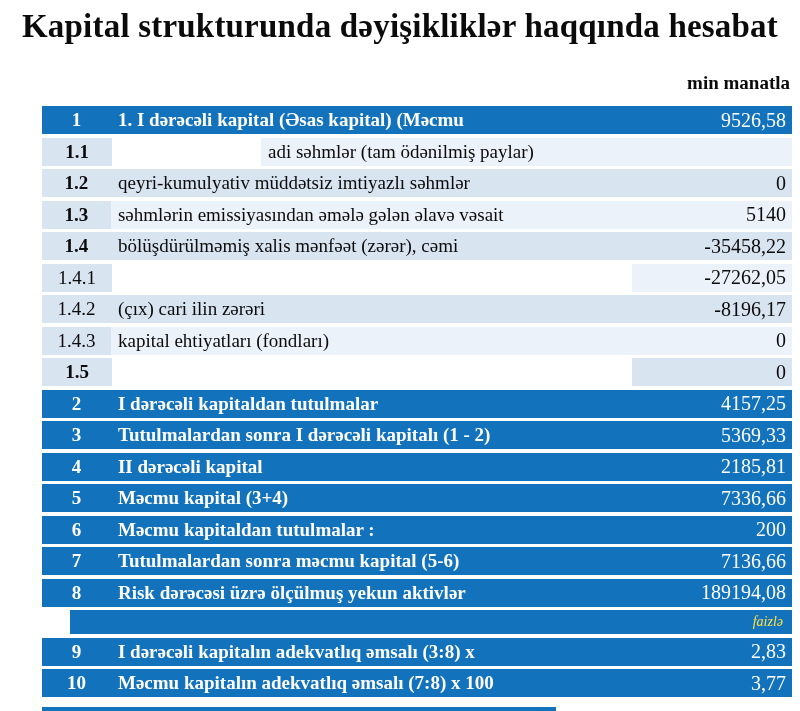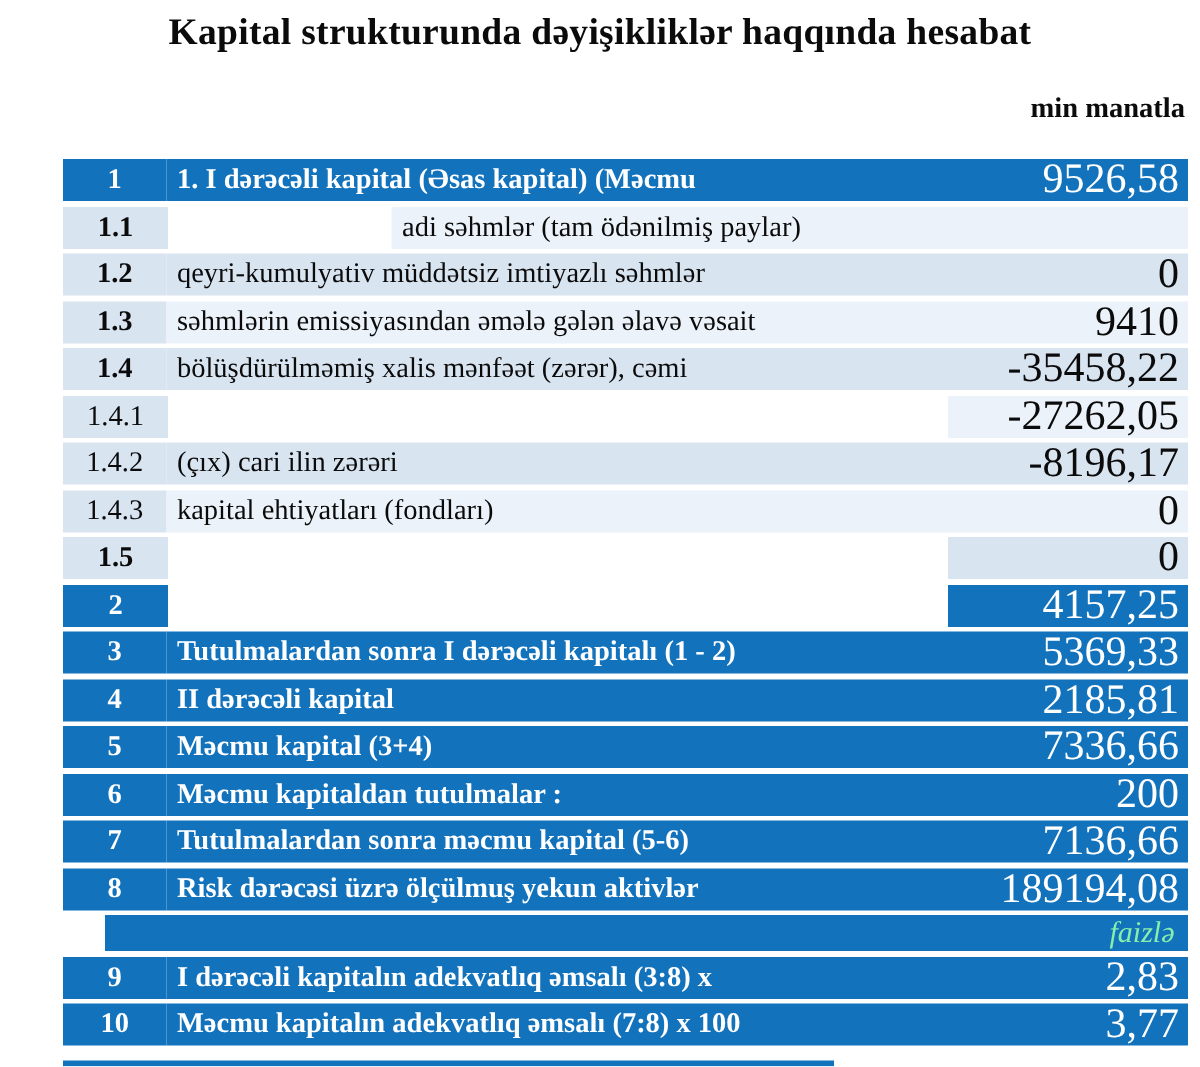--- a/index.html
+++ b/index.html
@@ -9,7 +9,7 @@
   }
   .title {
     position:absolute; top:8px; left:0; width:100%;
-    text-align:center; font-size:25px; font-weight:700; letter-spacing:0.2px;
+    text-align:center; font-size:33px; font-weight:700; letter-spacing:0.2px;
   }
   .unit-note {
     position:absolute; top:62px; left:42px; width:748px;

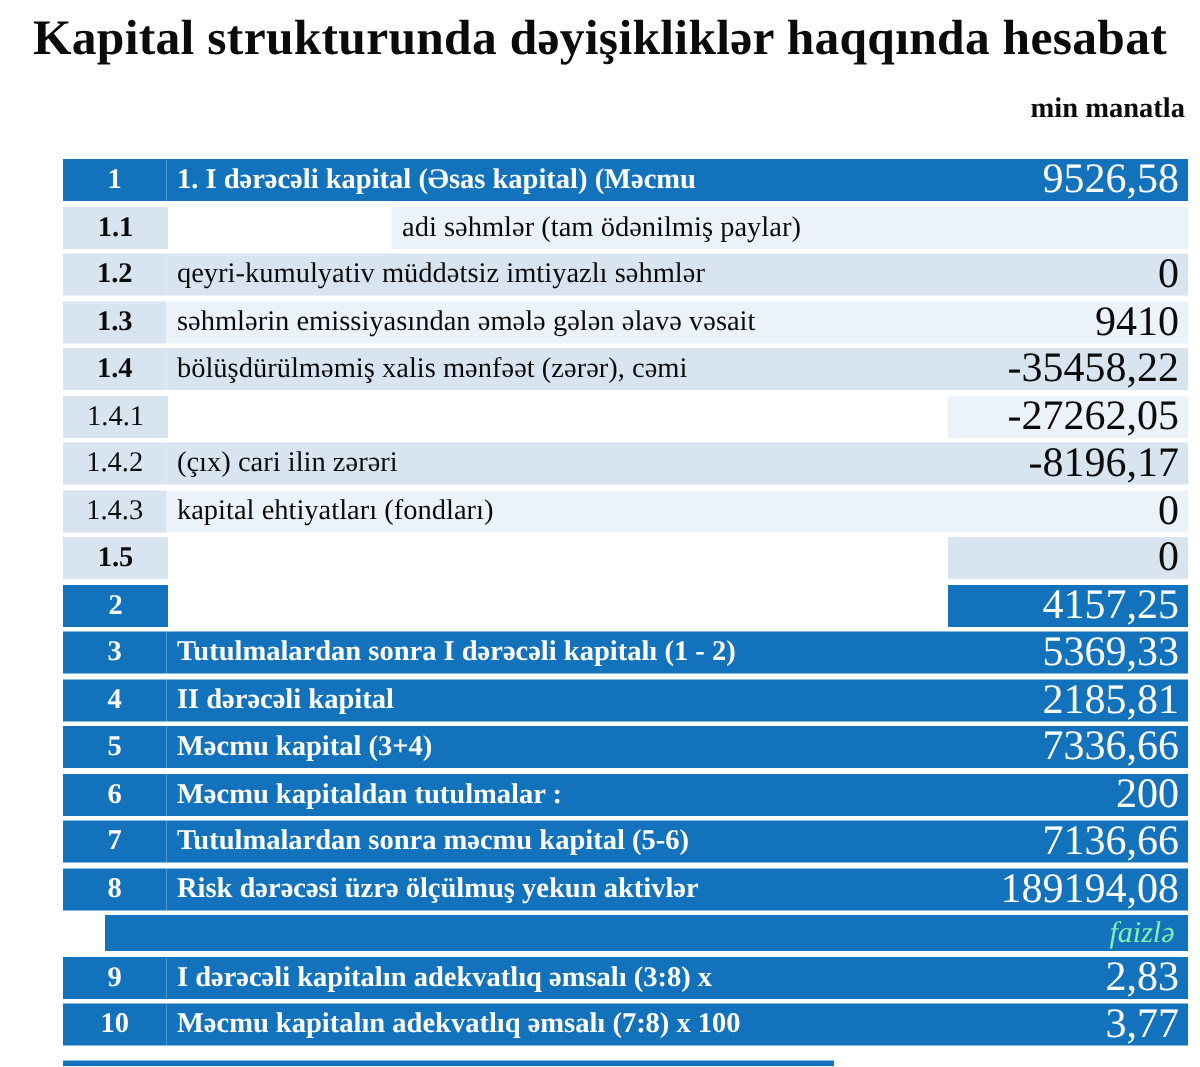--- a/index.html
+++ b/index.html
@@ -12,7 +12,7 @@
     text-align:center; font-size:33px; font-weight:700; letter-spacing:0.2px;
   }
   .unit-note {
-    position:absolute; top:62px; left:42px; width:748px;
+    position:absolute; top:72px; left:42px; width:748px;
     text-align:right; font-weight:700; font-size:19px;
   }
   .table-wrap { position:absolute; top:106px; left:42px; width:750px; }

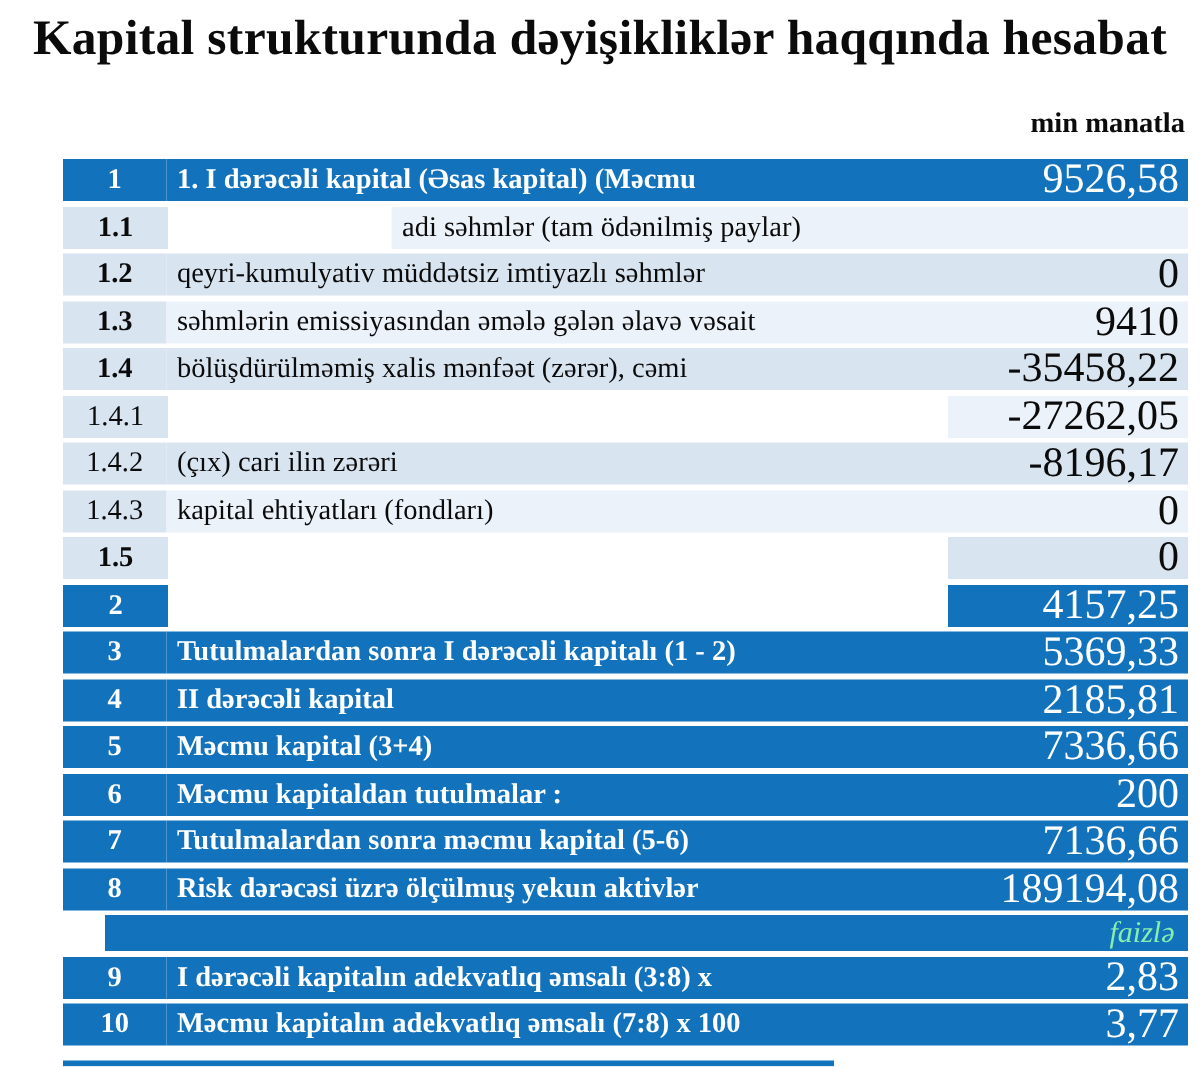--- a/index.html
+++ b/index.html
@@ -21,7 +21,7 @@
   .cell.num   { width:70px;  justify-content:center; background:var(--band-dark); font-weight:700; }
   .cell.num.plain { font-weight:400; }
   .cell.label { width:531px; padding-left:7px; }
-  .cell.value { width:160px; justify-content:flex-end; padding-right:6px; font-size:28px; }
+  .cell.value { width:160px; justify-content:flex-end; padding-right:6px; font-size:20px; }
   .row.blue .cell { background:var(--blue); color:#ffffff; }
   .row.blue .cell.label { font-weight:700; }
   .row.shade-light .cell.label, .row.shade-light .cell.value { background:var(--band-light); }

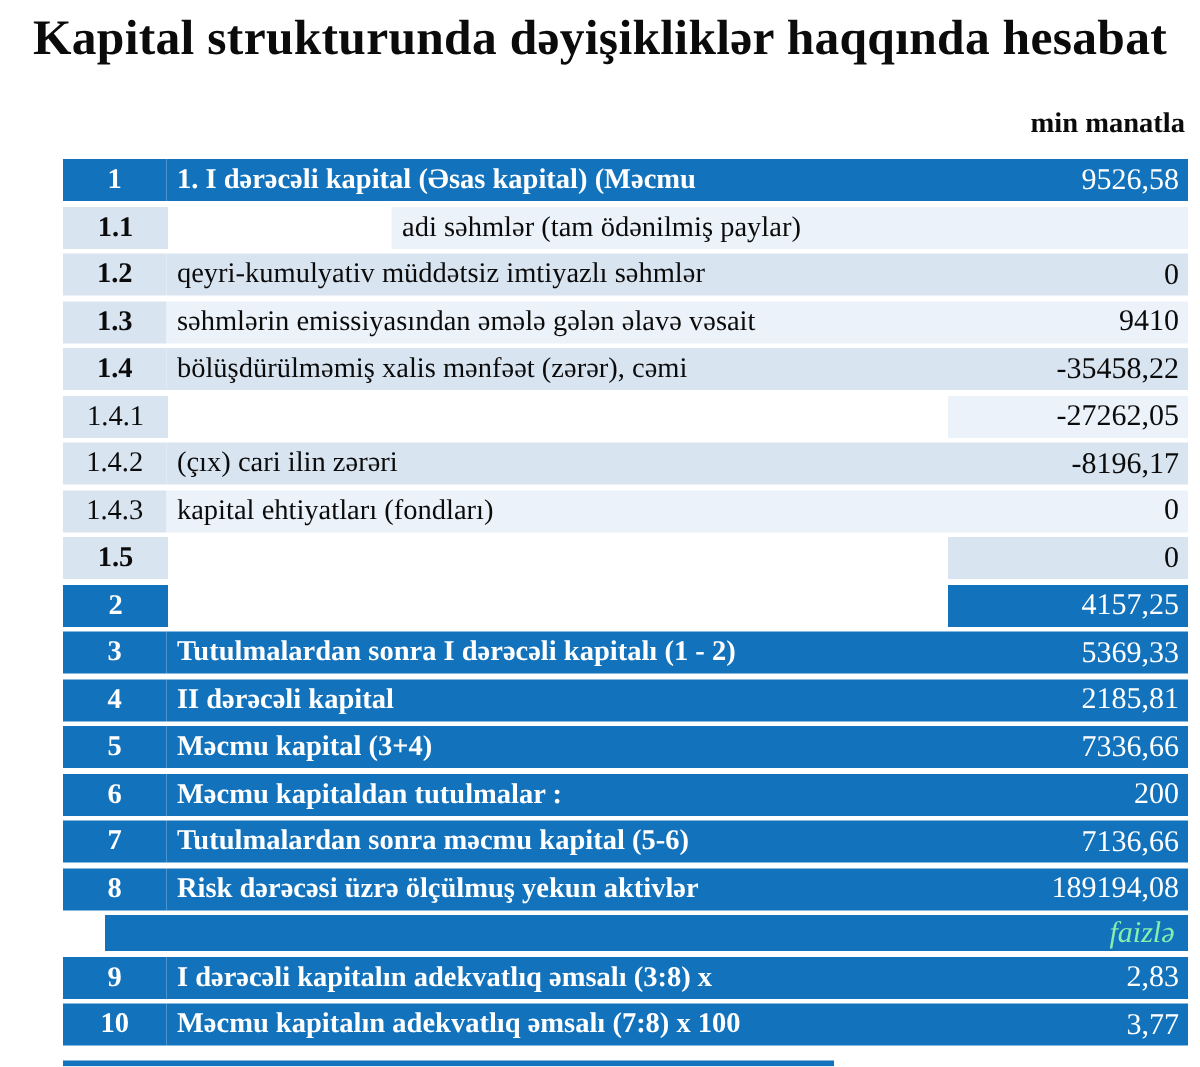--- a/index.html
+++ b/index.html
@@ -60,7 +60,7 @@
   <div class="row shade-light">
     <div class="cell num">1.3</div>
     <div class="cell label">səhmlərin emissiyasından əmələ gələn  əlavə vəsait</div>
-    <div class="cell value">9410</div>
+    <div class="cell value">5140</div>
   </div>
 
   <div class="row shade-dark">

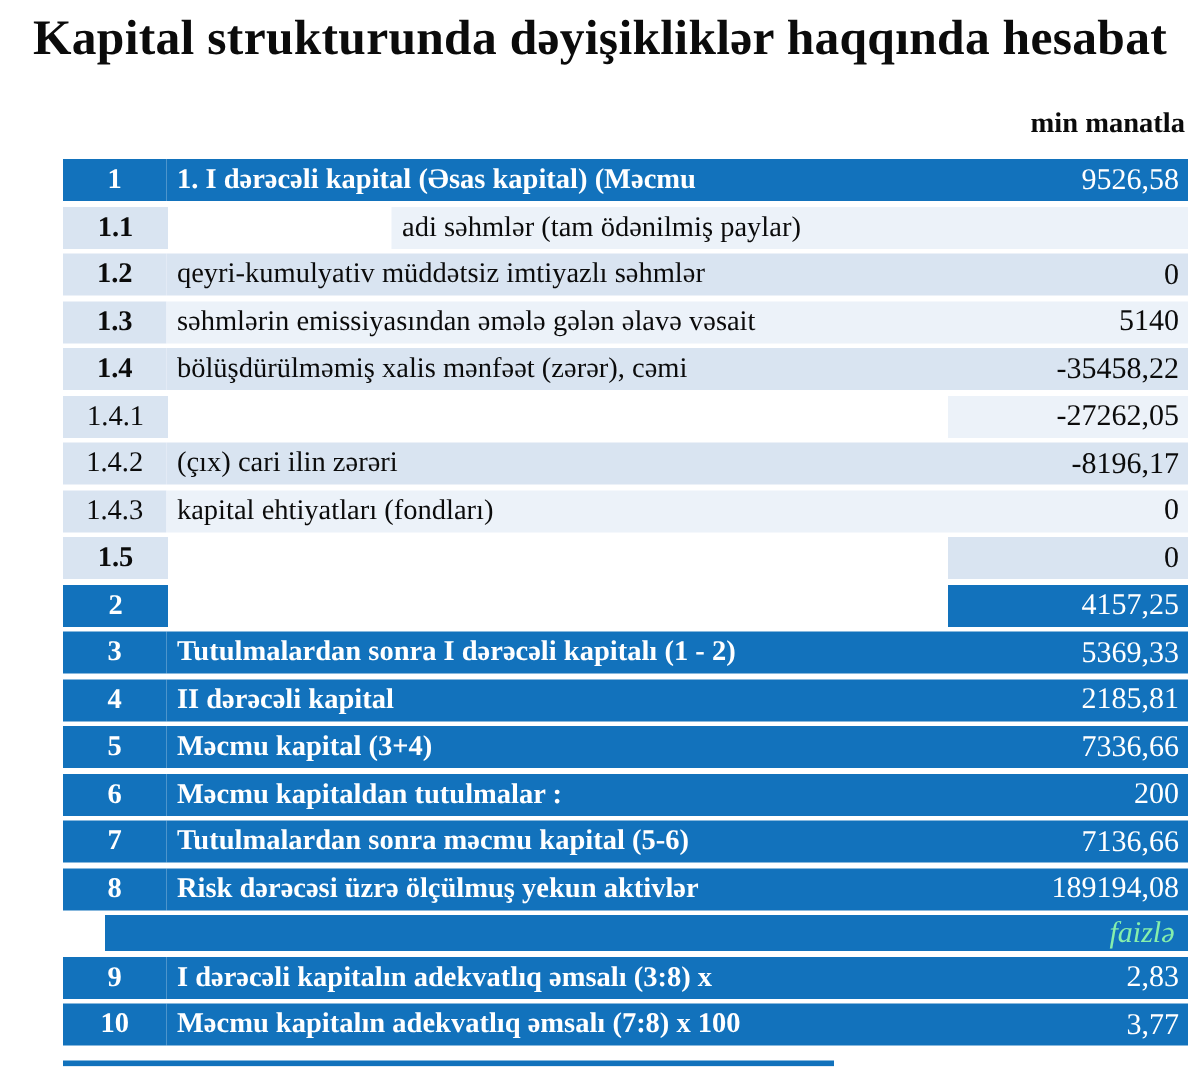--- a/index.html
+++ b/index.html
@@ -93,6 +93,7 @@
 
   <div class="row blue">
     <div class="cell num">2</div>
+    <div class="cell label">I dərəcəli kapitaldan  tutulmalar</div>
     <div class="cell value">4157,25</div>
   </div>
 

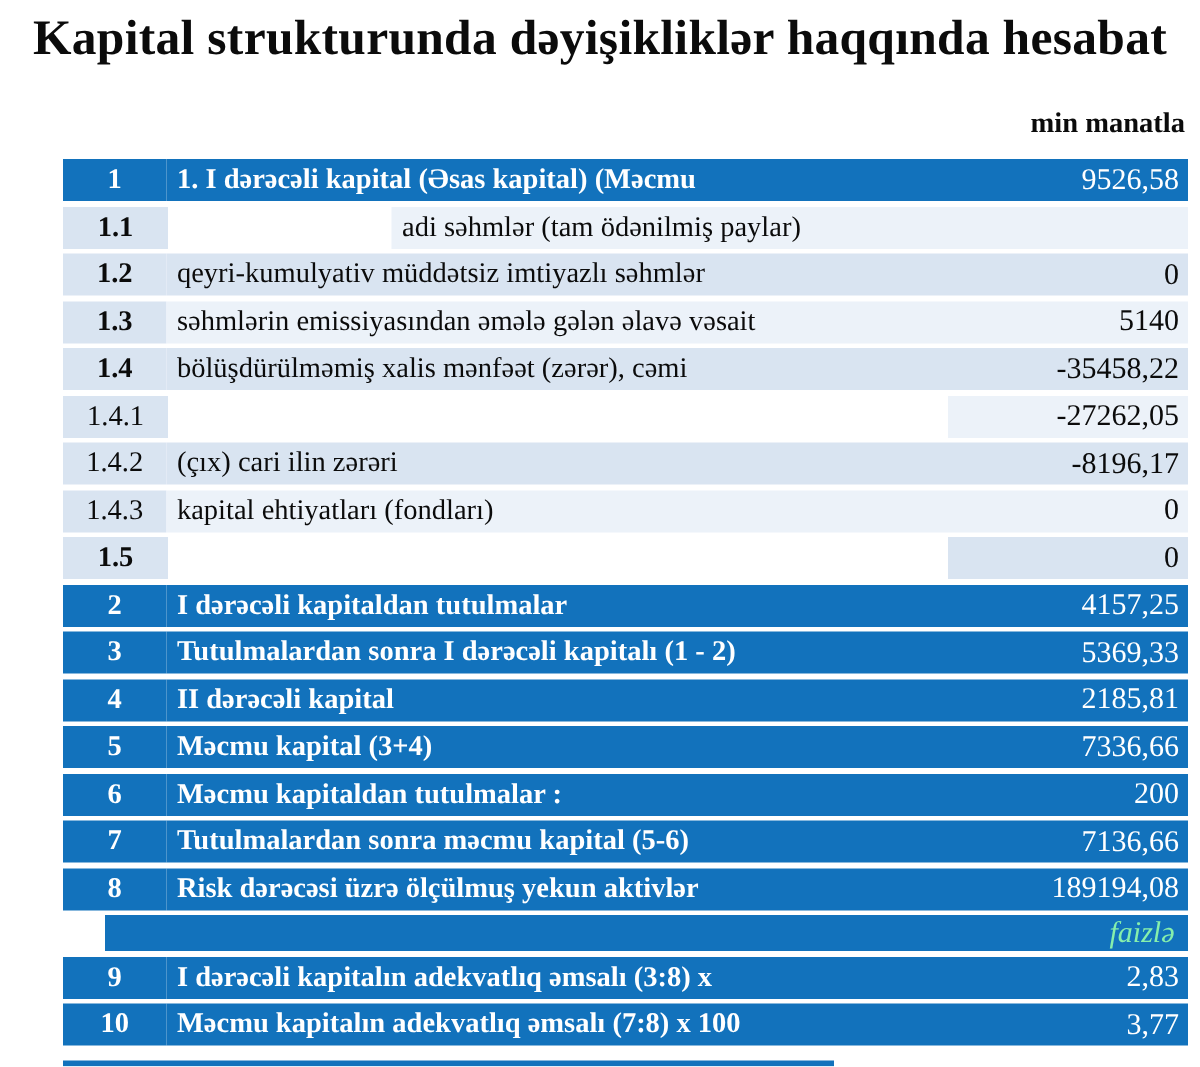--- a/index.html
+++ b/index.html
@@ -28,8 +28,8 @@
   .row.shade-dark  .cell.label, .row.shade-dark  .cell.value { background:var(--band-dark); }
   .row.note-row { height:24px; }
   .cell.note {
-    width:100%; background:var(--blue); color:#86efac;
-    font-style:italic; justify-content:flex-end; padding-right:9px; font-size:20px;margin-left:28px;
+    width:100%; background:var(--blue); color:#fde047;
+    font-style:italic; justify-content:flex-end; padding-right:9px; font-size:14px;margin-left:28px;
   }
   .bottom-strip { position:absolute; left:42px; top:707px; width:514px; height:4px; background:var(--blue); }
 </style>

